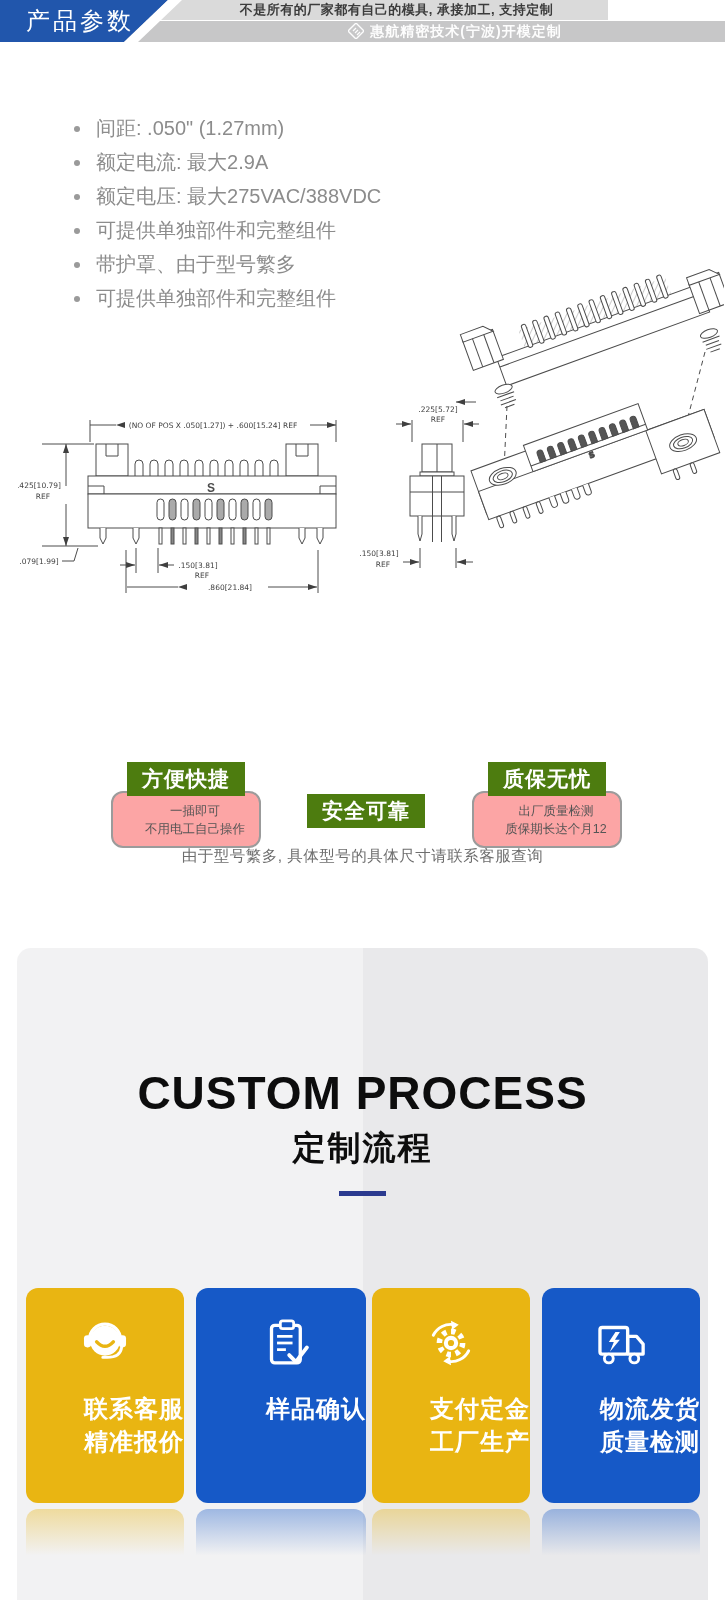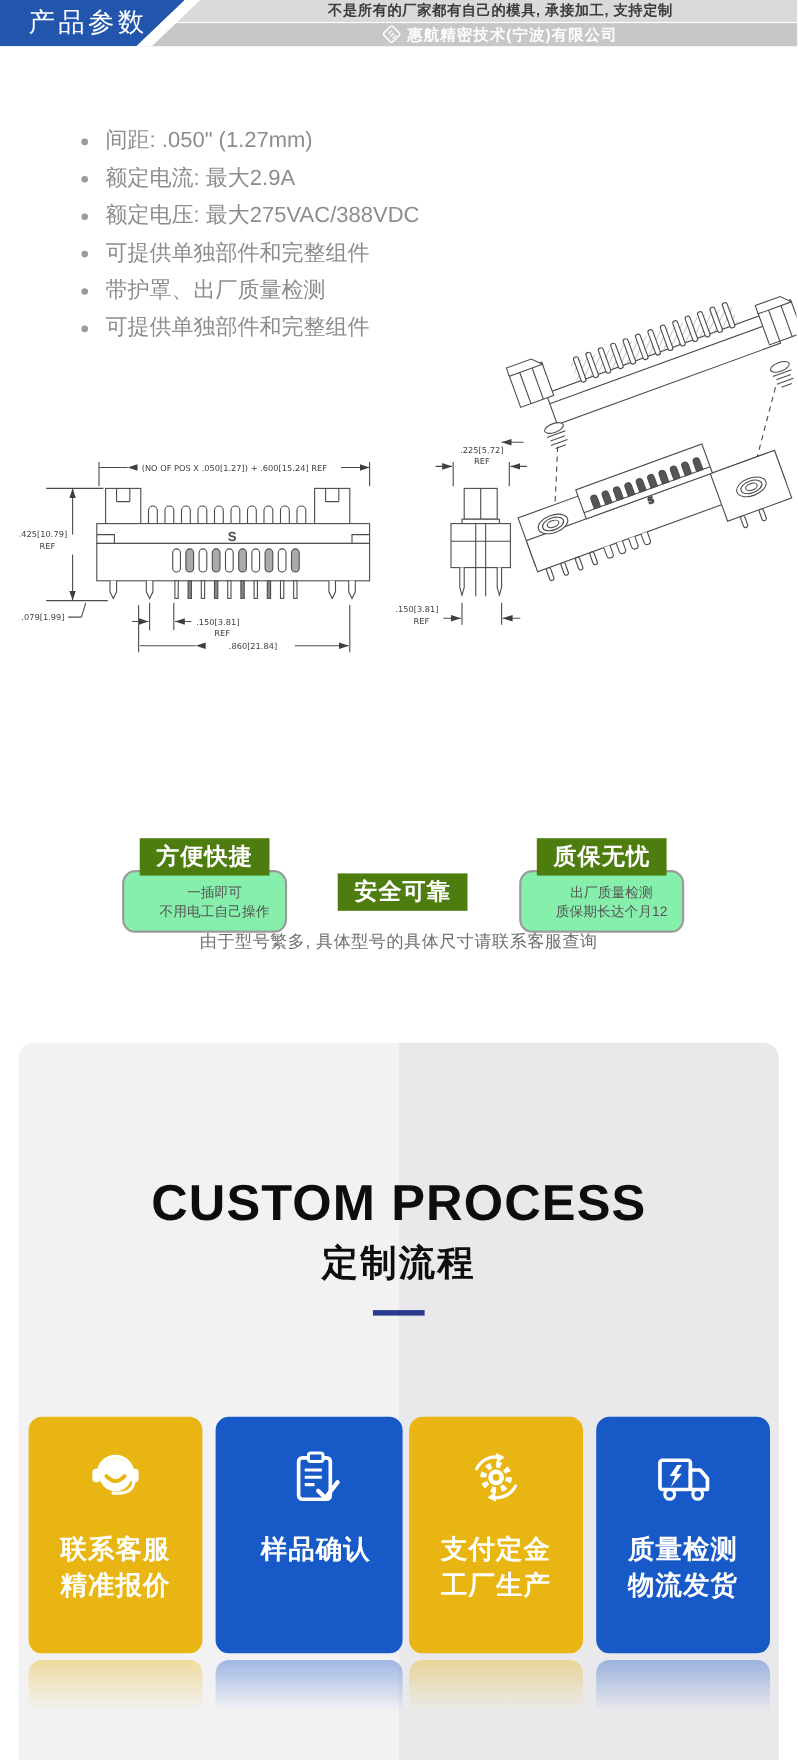--- a/index.html
+++ b/index.html
@@ -8,7 +8,7 @@
 
   
   .hdr{position:absolute;left:0;top:0;width:725px;height:42px;}
-  .band1{position:absolute;left:0;top:0;width:725px;height:20px;background:#dadada;}
+  .band1{position:absolute;left:0;top:0;width:608px;height:20px;background:#dadada;}
   .band2{position:absolute;left:0;top:21px;width:725px;height:21px;background:#c7c7c8;}
   .band1 .txt{position:absolute;left:185px;right:0;top:0;height:20px;line-height:20px;text-align:center;
     font-size:13px;font-weight:700;color:#3c3c3c;letter-spacing:.5px;}

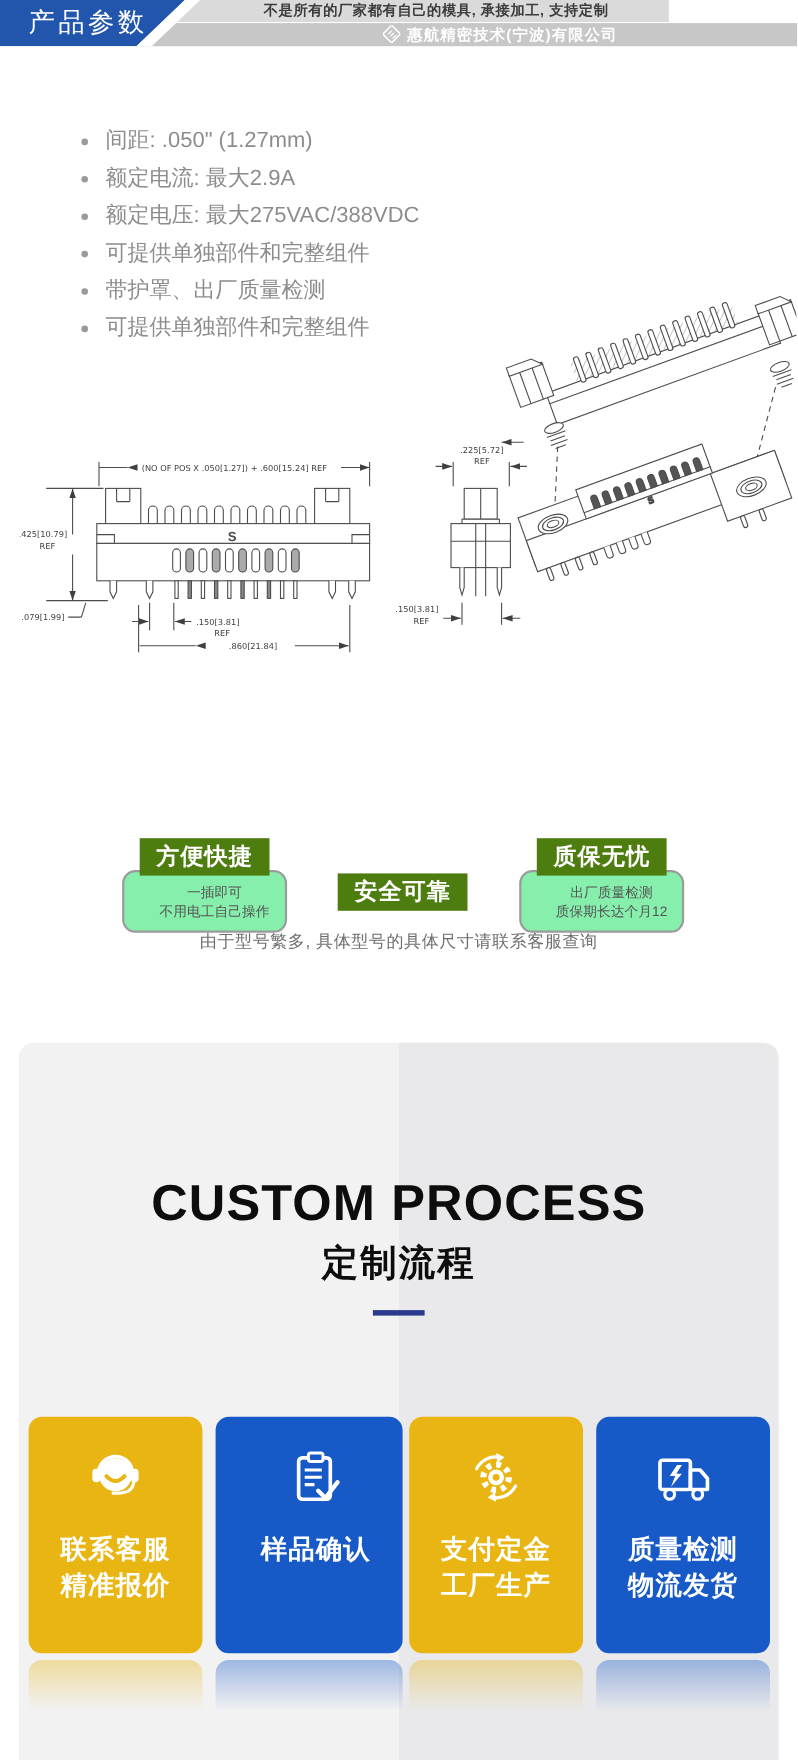--- a/index.html
+++ b/index.html
@@ -88,7 +88,7 @@
             <line x1="7" y1="10" x2="10" y2="7" stroke="#fdfdfd" stroke-width="1.2"></line>
             <line x1="9" y1="12" x2="12" y2="9" stroke="#fdfdfd" stroke-width="1.2"></line>
           </svg>
-        </span><span>惠航精密技术(宁波)有限公司</span>
+        </span><span>惠航精密技术(宁波)开模定制</span>
       </div>
     </div>
     <div class="ribbon"></div>

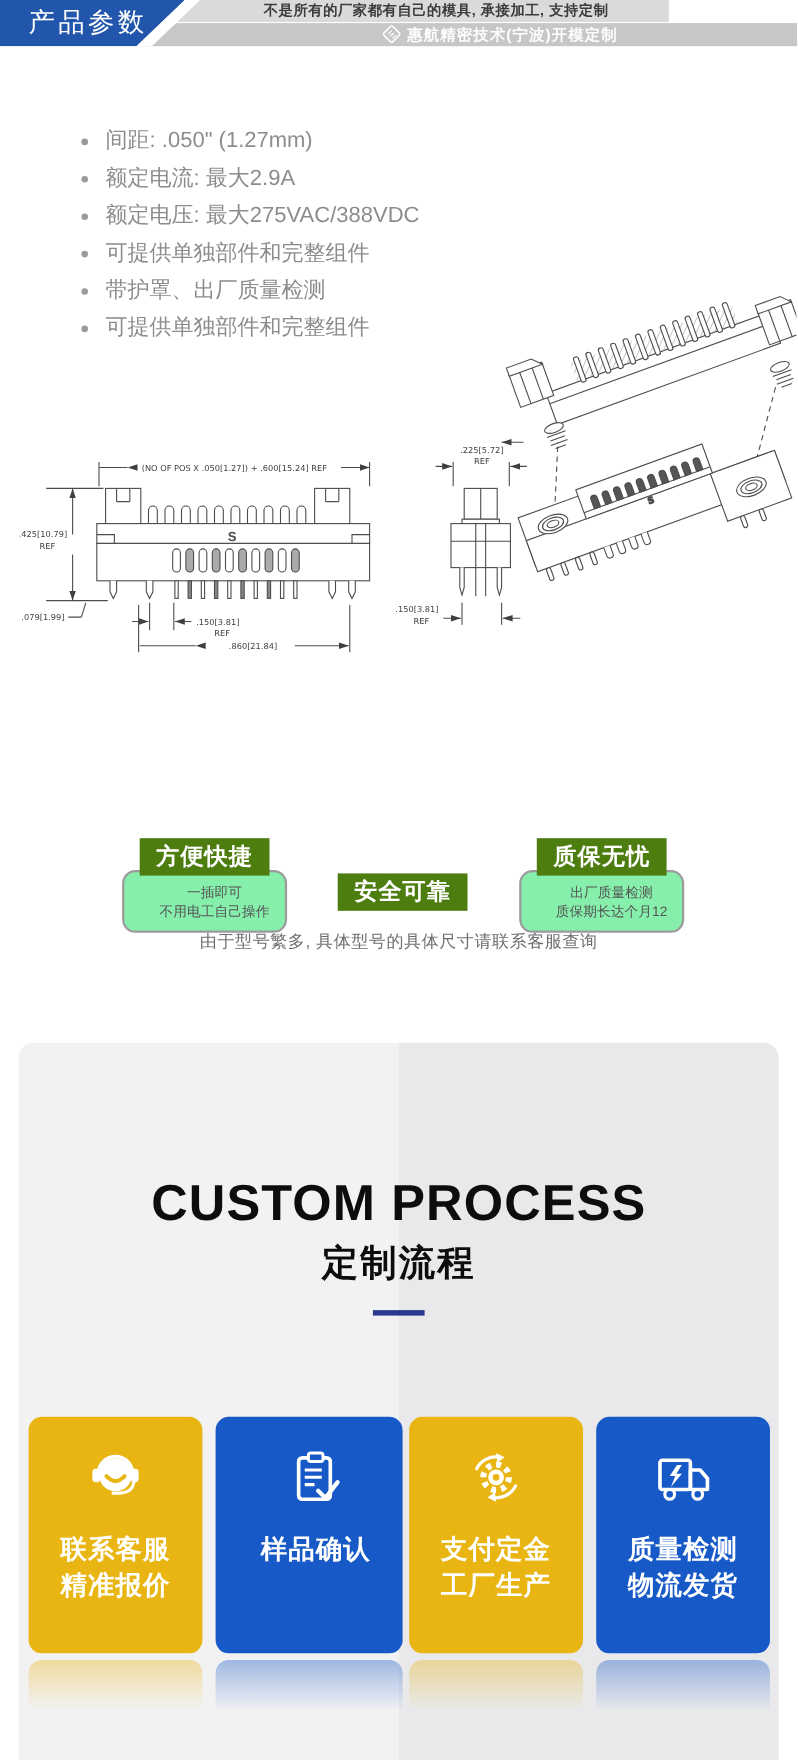--- a/index.html
+++ b/index.html
@@ -101,7 +101,7 @@
     <li>额定电流: 最大2.9A</li>
     <li>额定电压: 最大275VAC/388VDC</li>
     <li>可提供单独部件和完整组件</li>
-    <li>带护罩、出厂质量检测</li>
+    <li>带护罩、由于型号繁多</li>
     <li>可提供单独部件和完整组件</li>
   </ul>
 

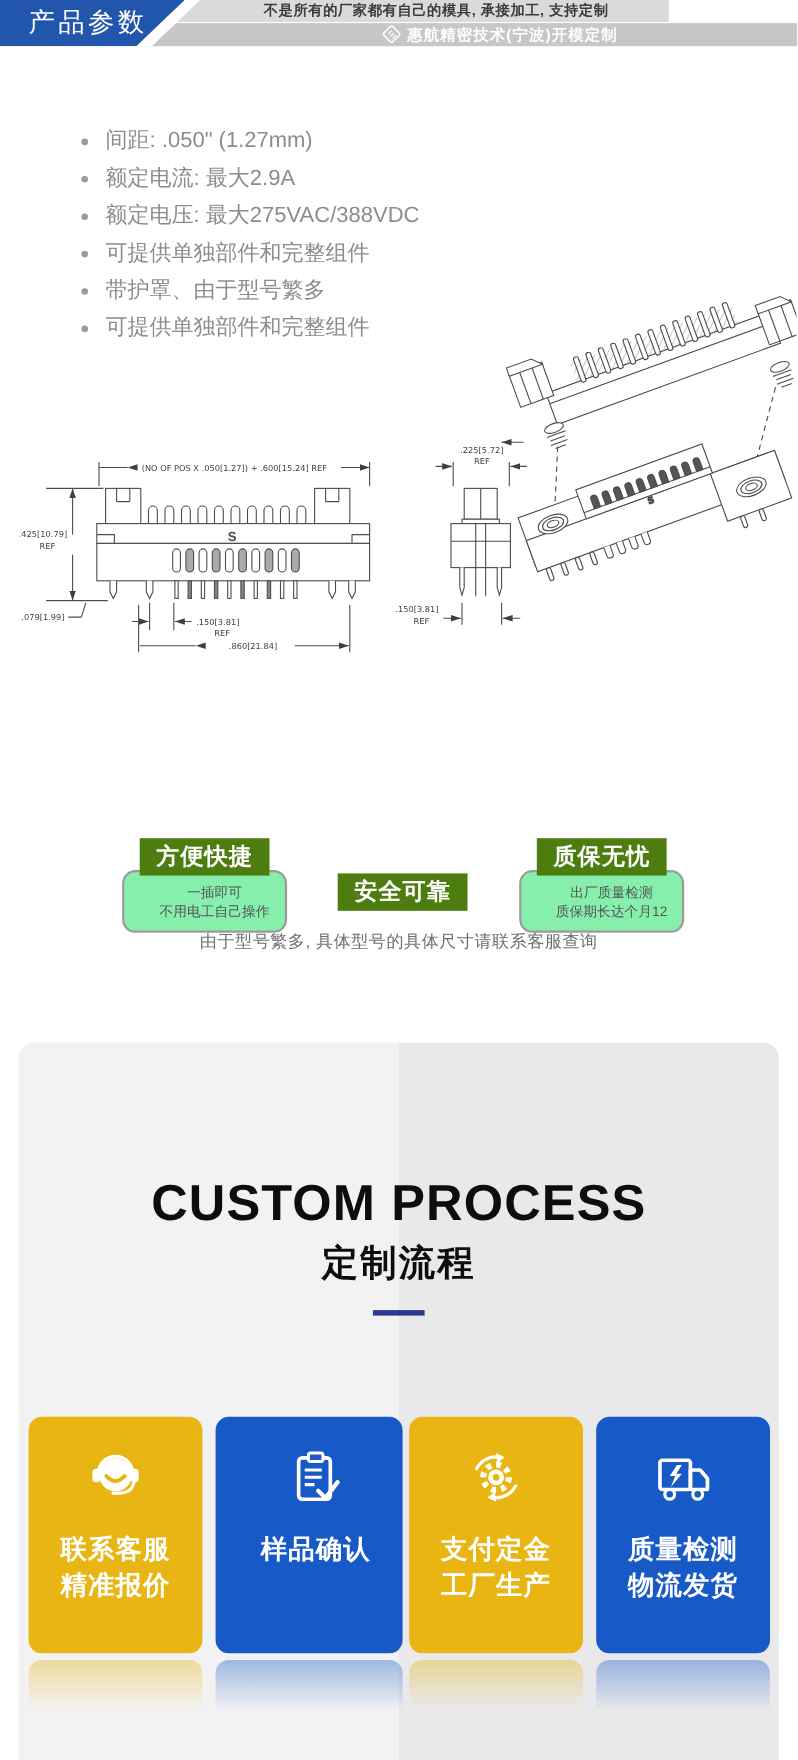--- a/index.html
+++ b/index.html
@@ -43,7 +43,7 @@
   .feature .ftitle{position:relative;z-index:2;margin:0 auto;width:118px;height:34px;line-height:34px;
     background:#4d7c0f;color:#fff;font-size:21px;font-weight:700;letter-spacing:1px;}
   .feature .fbox{position:relative;z-index:1;margin-top:-5px;border:2px solid #9b9b9b;border-radius:12px;
-    background:#86efac;padding:9px 2px 8px 20px;font-size:12.5px;color:#555;line-height:18px;white-space:nowrap;}
+    background:#fca5a5;padding:9px 2px 8px 20px;font-size:12.5px;color:#555;line-height:18px;white-space:nowrap;}
 
   .note{position:absolute;left:0;top:846px;width:725px;text-align:center;
     font-size:15.5px;color:#6e6e6e;letter-spacing:.5px;}

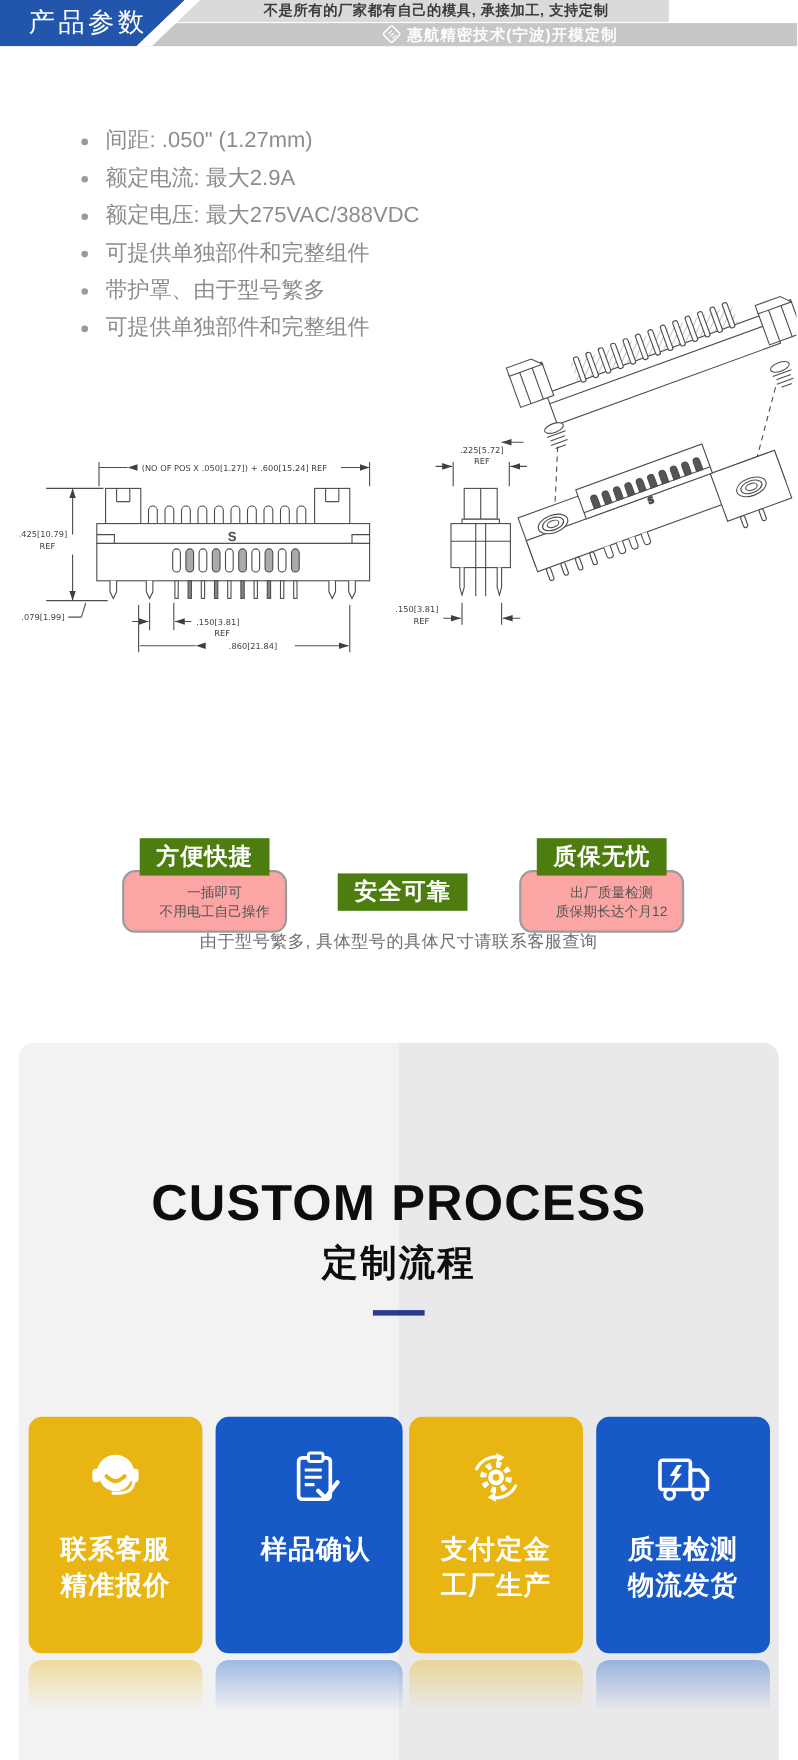--- a/index.html
+++ b/index.html
@@ -65,7 +65,7 @@
   .step-blue{background:#1659c7;}
   .step .sicon{margin-top:24px;height:62px;}
   .step .sline{font-size:24px;font-weight:700;line-height:33px;letter-spacing:1px;}
-  .step .stext{margin-top:18px;}
+  .step .stext{margin-top:18px;text-align:right;}
   .reflect{position:absolute;top:221px;width:158px;height:62px;border-radius:12px;}
   .reflect-yellow{background:linear-gradient(180deg,rgba(233,181,18,.38),rgba(233,181,18,0) 75%);}
   .reflect-blue{background:linear-gradient(180deg,rgba(22,89,199,.38),rgba(22,89,199,0) 75%);}

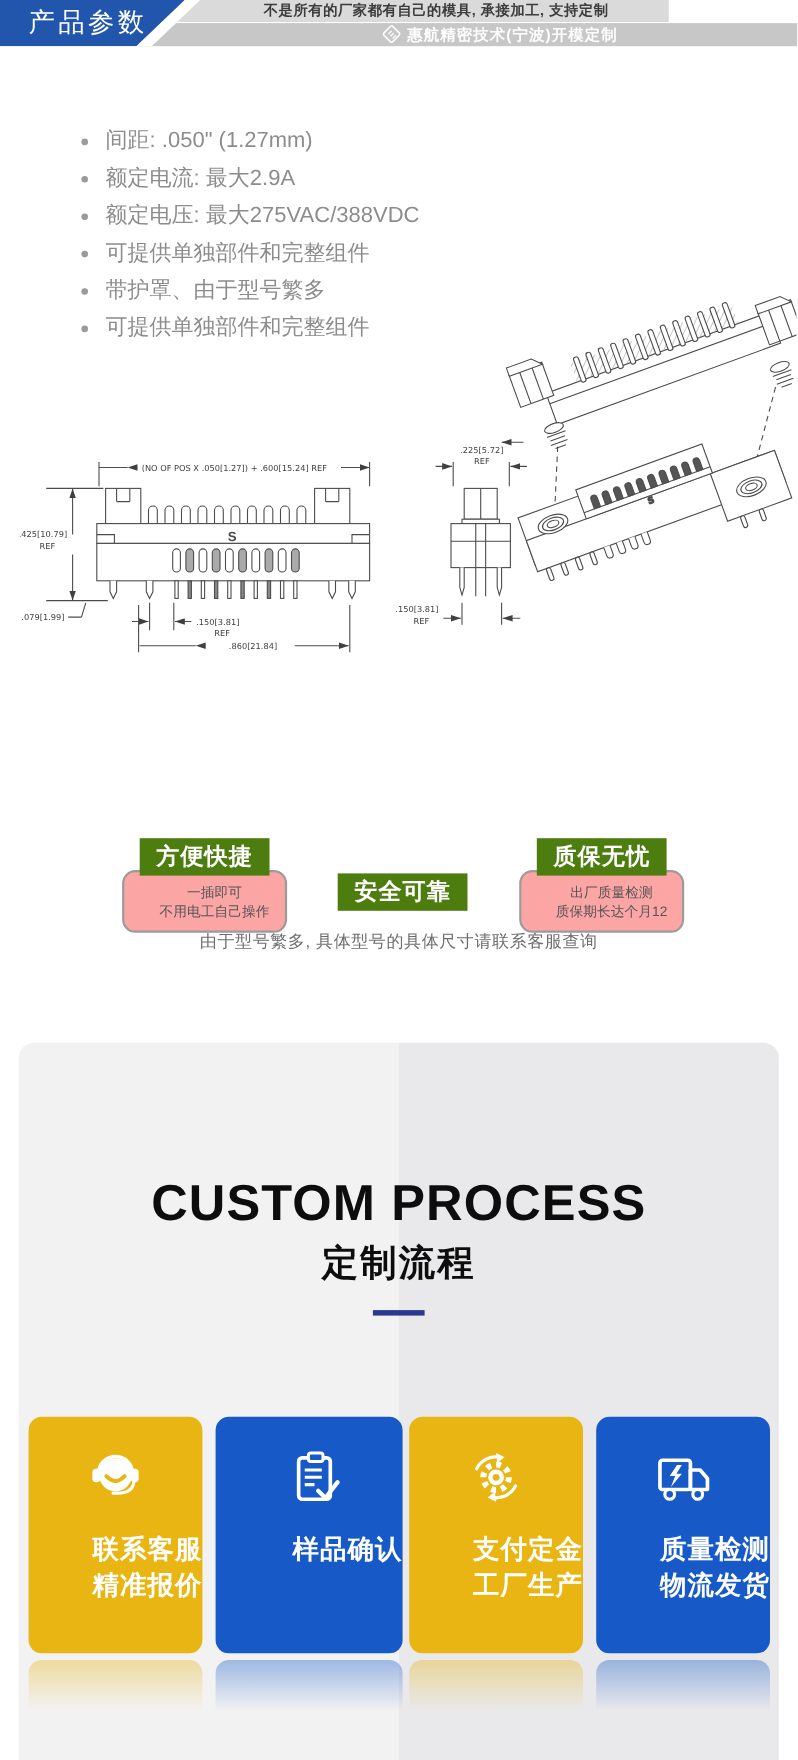--- a/index.html
+++ b/index.html
@@ -441,8 +441,8 @@
           </svg>
         </div>
         <div class="stext">
+          <div class="sline">物流发货</div>
           <div class="sline">质量检测</div>
-          <div class="sline">物流发货</div>
         </div>
       </div>
       <div class="reflect reflect-blue s4"></div>

